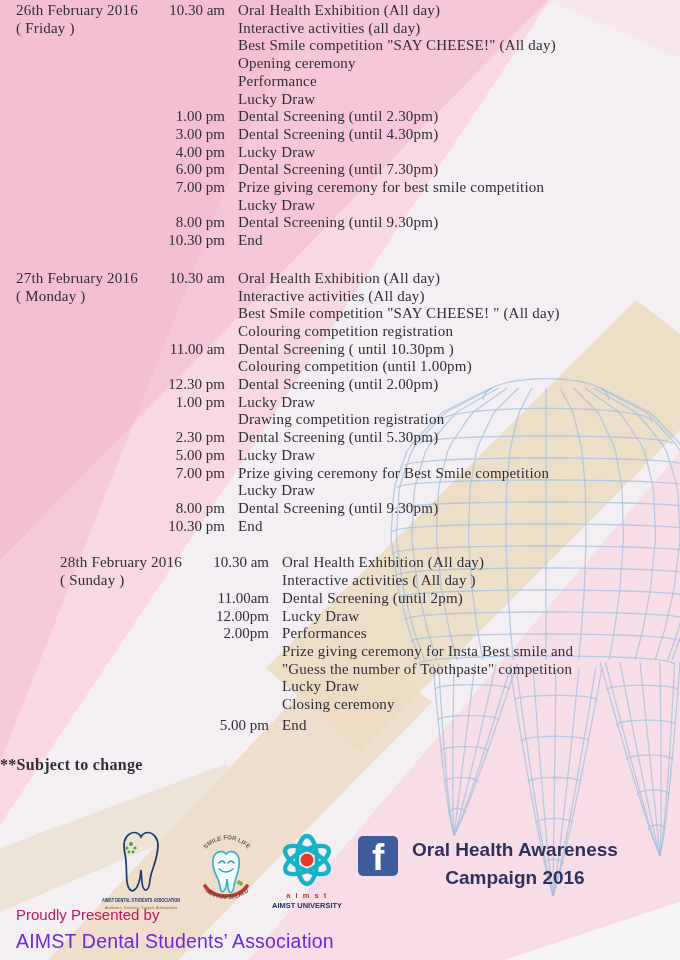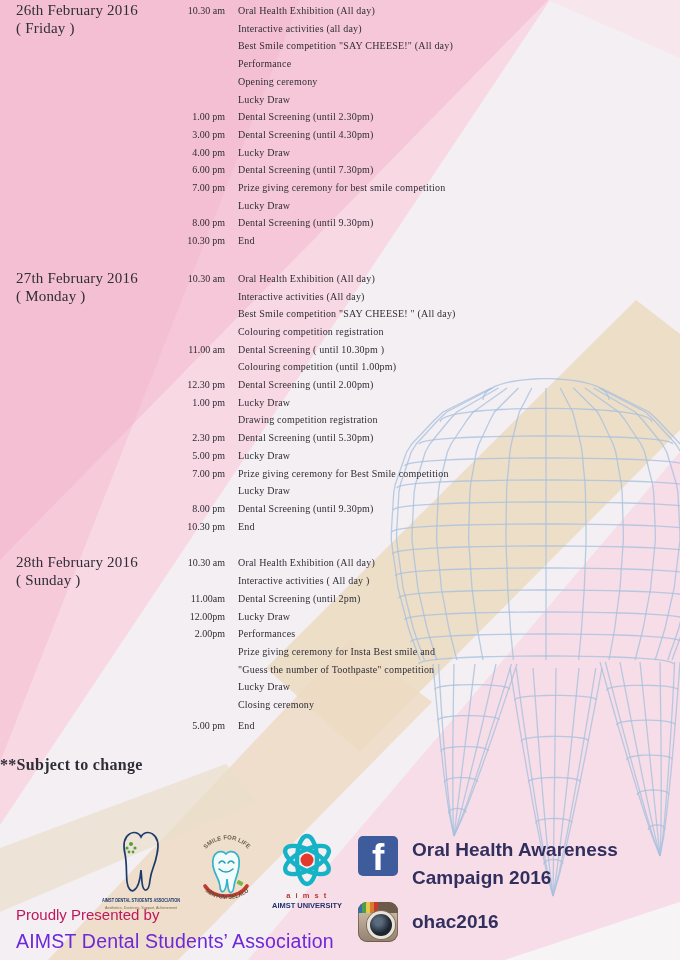--- a/index.html
+++ b/index.html
@@ -26,7 +26,7 @@
   .day.third{margin-top:19px;}
   .datewrap{position:absolute;left:16px;top:0;line-height:17.7px;font-size:15px;letter-spacing:.2px;}
   .row{display:grid;grid-template-columns:122px 74px 1fr;column-gap:13px;
-       padding-left:16px;line-height:17.7px;font-size:10px;}
+       padding-left:16px;line-height:17.7px;font-size:15px;}
   .row.gap{margin-top:3px;}
   .time{text-align:right;white-space:nowrap;}
   .act{letter-spacing:.2px;white-space:nowrap;}

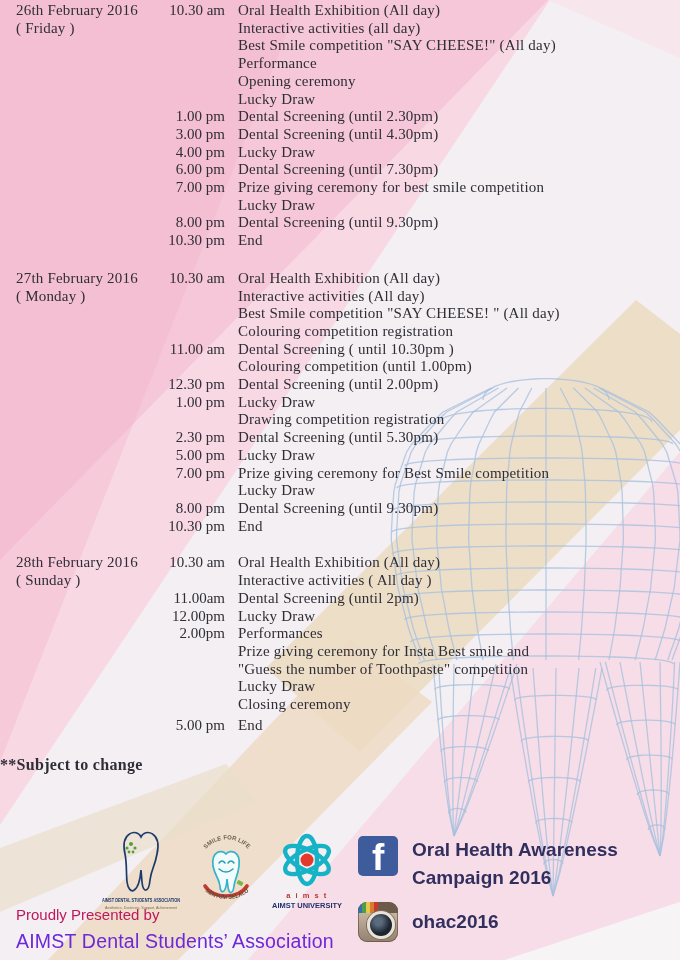--- a/index.html
+++ b/index.html
@@ -154,12 +154,12 @@
         <div class="row">
           <span></span>
           <span class="time"></span>
+          <span class="act">Opening ceremony</span>
+        </div>
+        <div class="row">
+          <span></span>
+          <span class="time"></span>
           <span class="act">Performance</span>
-        </div>
-        <div class="row">
-          <span></span>
-          <span class="time"></span>
-          <span class="act">Opening ceremony</span>
         </div>
         <div class="row">
           <span></span>

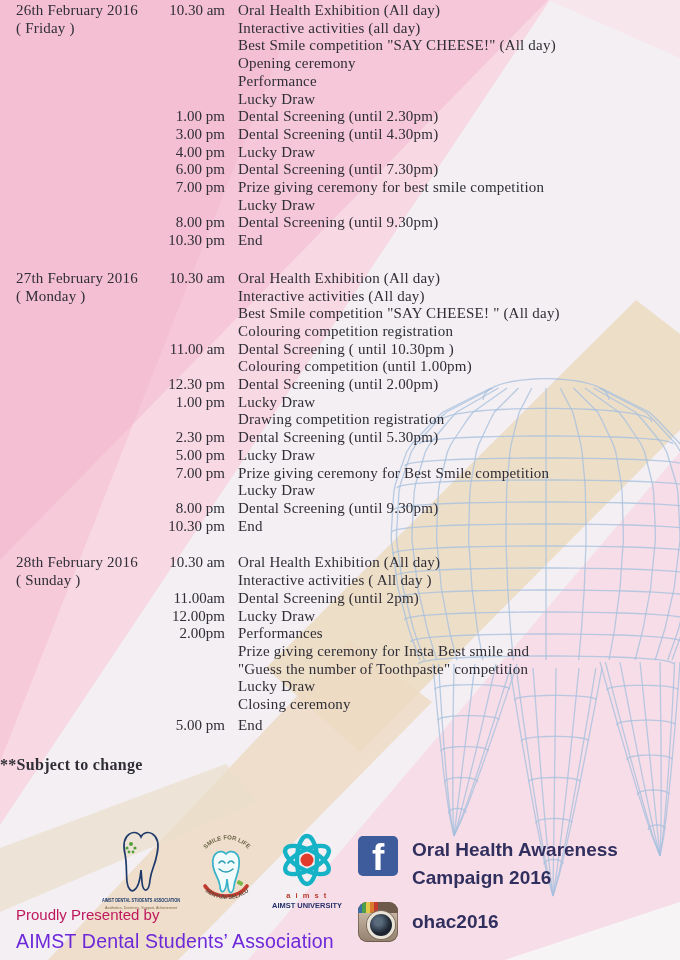--- a/index.html
+++ b/index.html
@@ -23,7 +23,7 @@
   .schedule{position:absolute;left:0;top:2px;width:680px;}
   .day{position:relative;}
   .day + .day{margin-top:20px;}
-  .day.third{margin-top:19px;}
+  .day.third{margin-top:19px;margin-left:44px;}
   .datewrap{position:absolute;left:16px;top:0;line-height:17.7px;font-size:15px;letter-spacing:.2px;}
   .row{display:grid;grid-template-columns:122px 74px 1fr;column-gap:13px;
        padding-left:16px;line-height:17.7px;font-size:15px;}

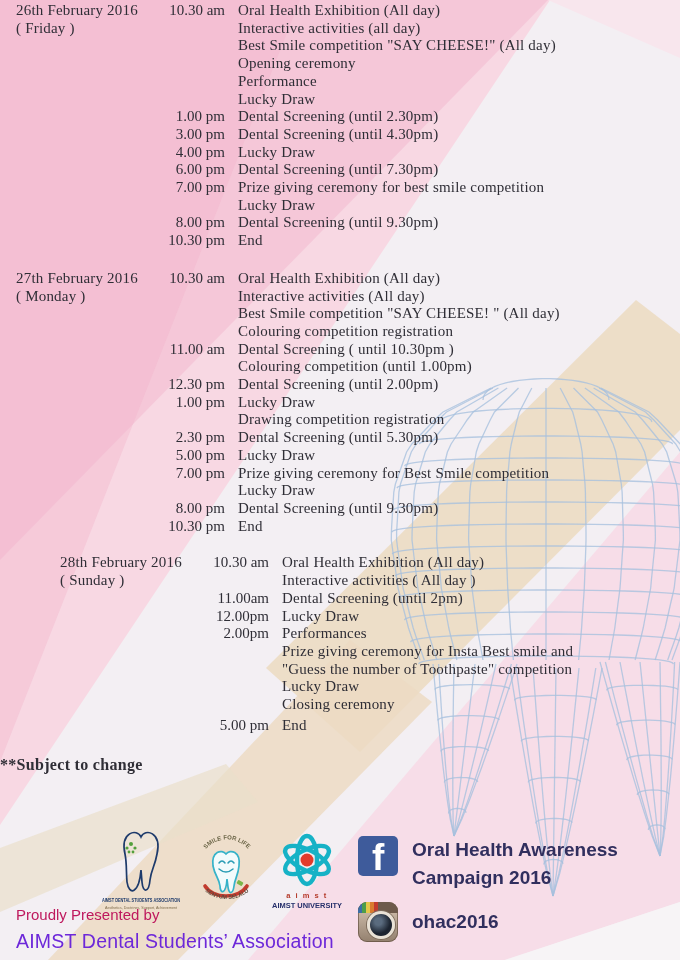--- a/index.html
+++ b/index.html
@@ -39,7 +39,7 @@
   .social{position:absolute;left:358px;display:flex;gap:14px;align-items:flex-start;}
   .social.fb{top:836px;}
   .social.ig{top:902px;align-items:center;}
-  .social-text{font-size:19px;font-weight:700;color:#312f5e;line-height:28px;}
+  .social-text{font-size:19px;font-weight:700;color:#312f5e;line-height:28px;text-align:center;}
   .fb-icon{width:40px;height:40px;border-radius:5px;background:#3e5b9b;overflow:hidden;position:relative;flex:0 0 auto;}
   .fb-icon span{position:absolute;left:14px;top:1px;color:#fff;font-weight:700;font-size:37px;font-family:"Liberation Sans",sans-serif;}
   .ig-icon{width:40px;height:40px;border-radius:9px;flex:0 0 auto;position:relative;

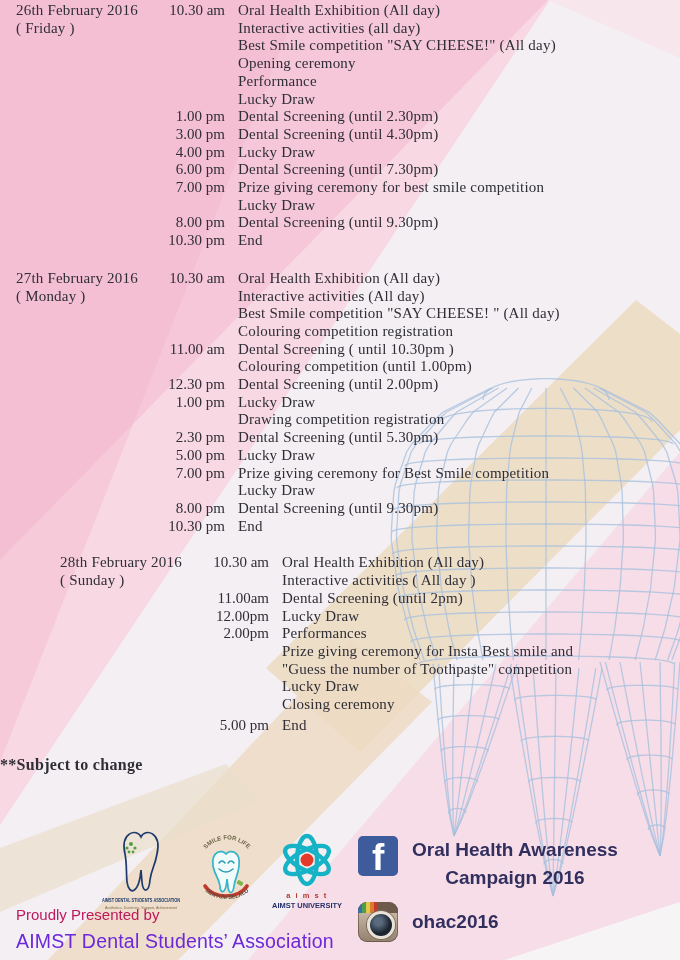--- a/index.html
+++ b/index.html
@@ -407,19 +407,6 @@
     </div>
   </div>
 
-  <div class="social ig sans">
-    <div class="ig-icon">
-      <div class="ig-top">
-          <i style="background:#3b6ea5"></i>
-          <i style="background:#4d9e4a"></i>
-          <i style="background:#e4c84b"></i>
-          <i style="background:#d97c2e"></i>
-          <i style="background:#c23b2e"></i>
-        </div>
-      <div class="ig-lens"></div>
-    </div>
-    <div class="social-text">ohac2016</div>
-  </div>
 
 </div>
 

